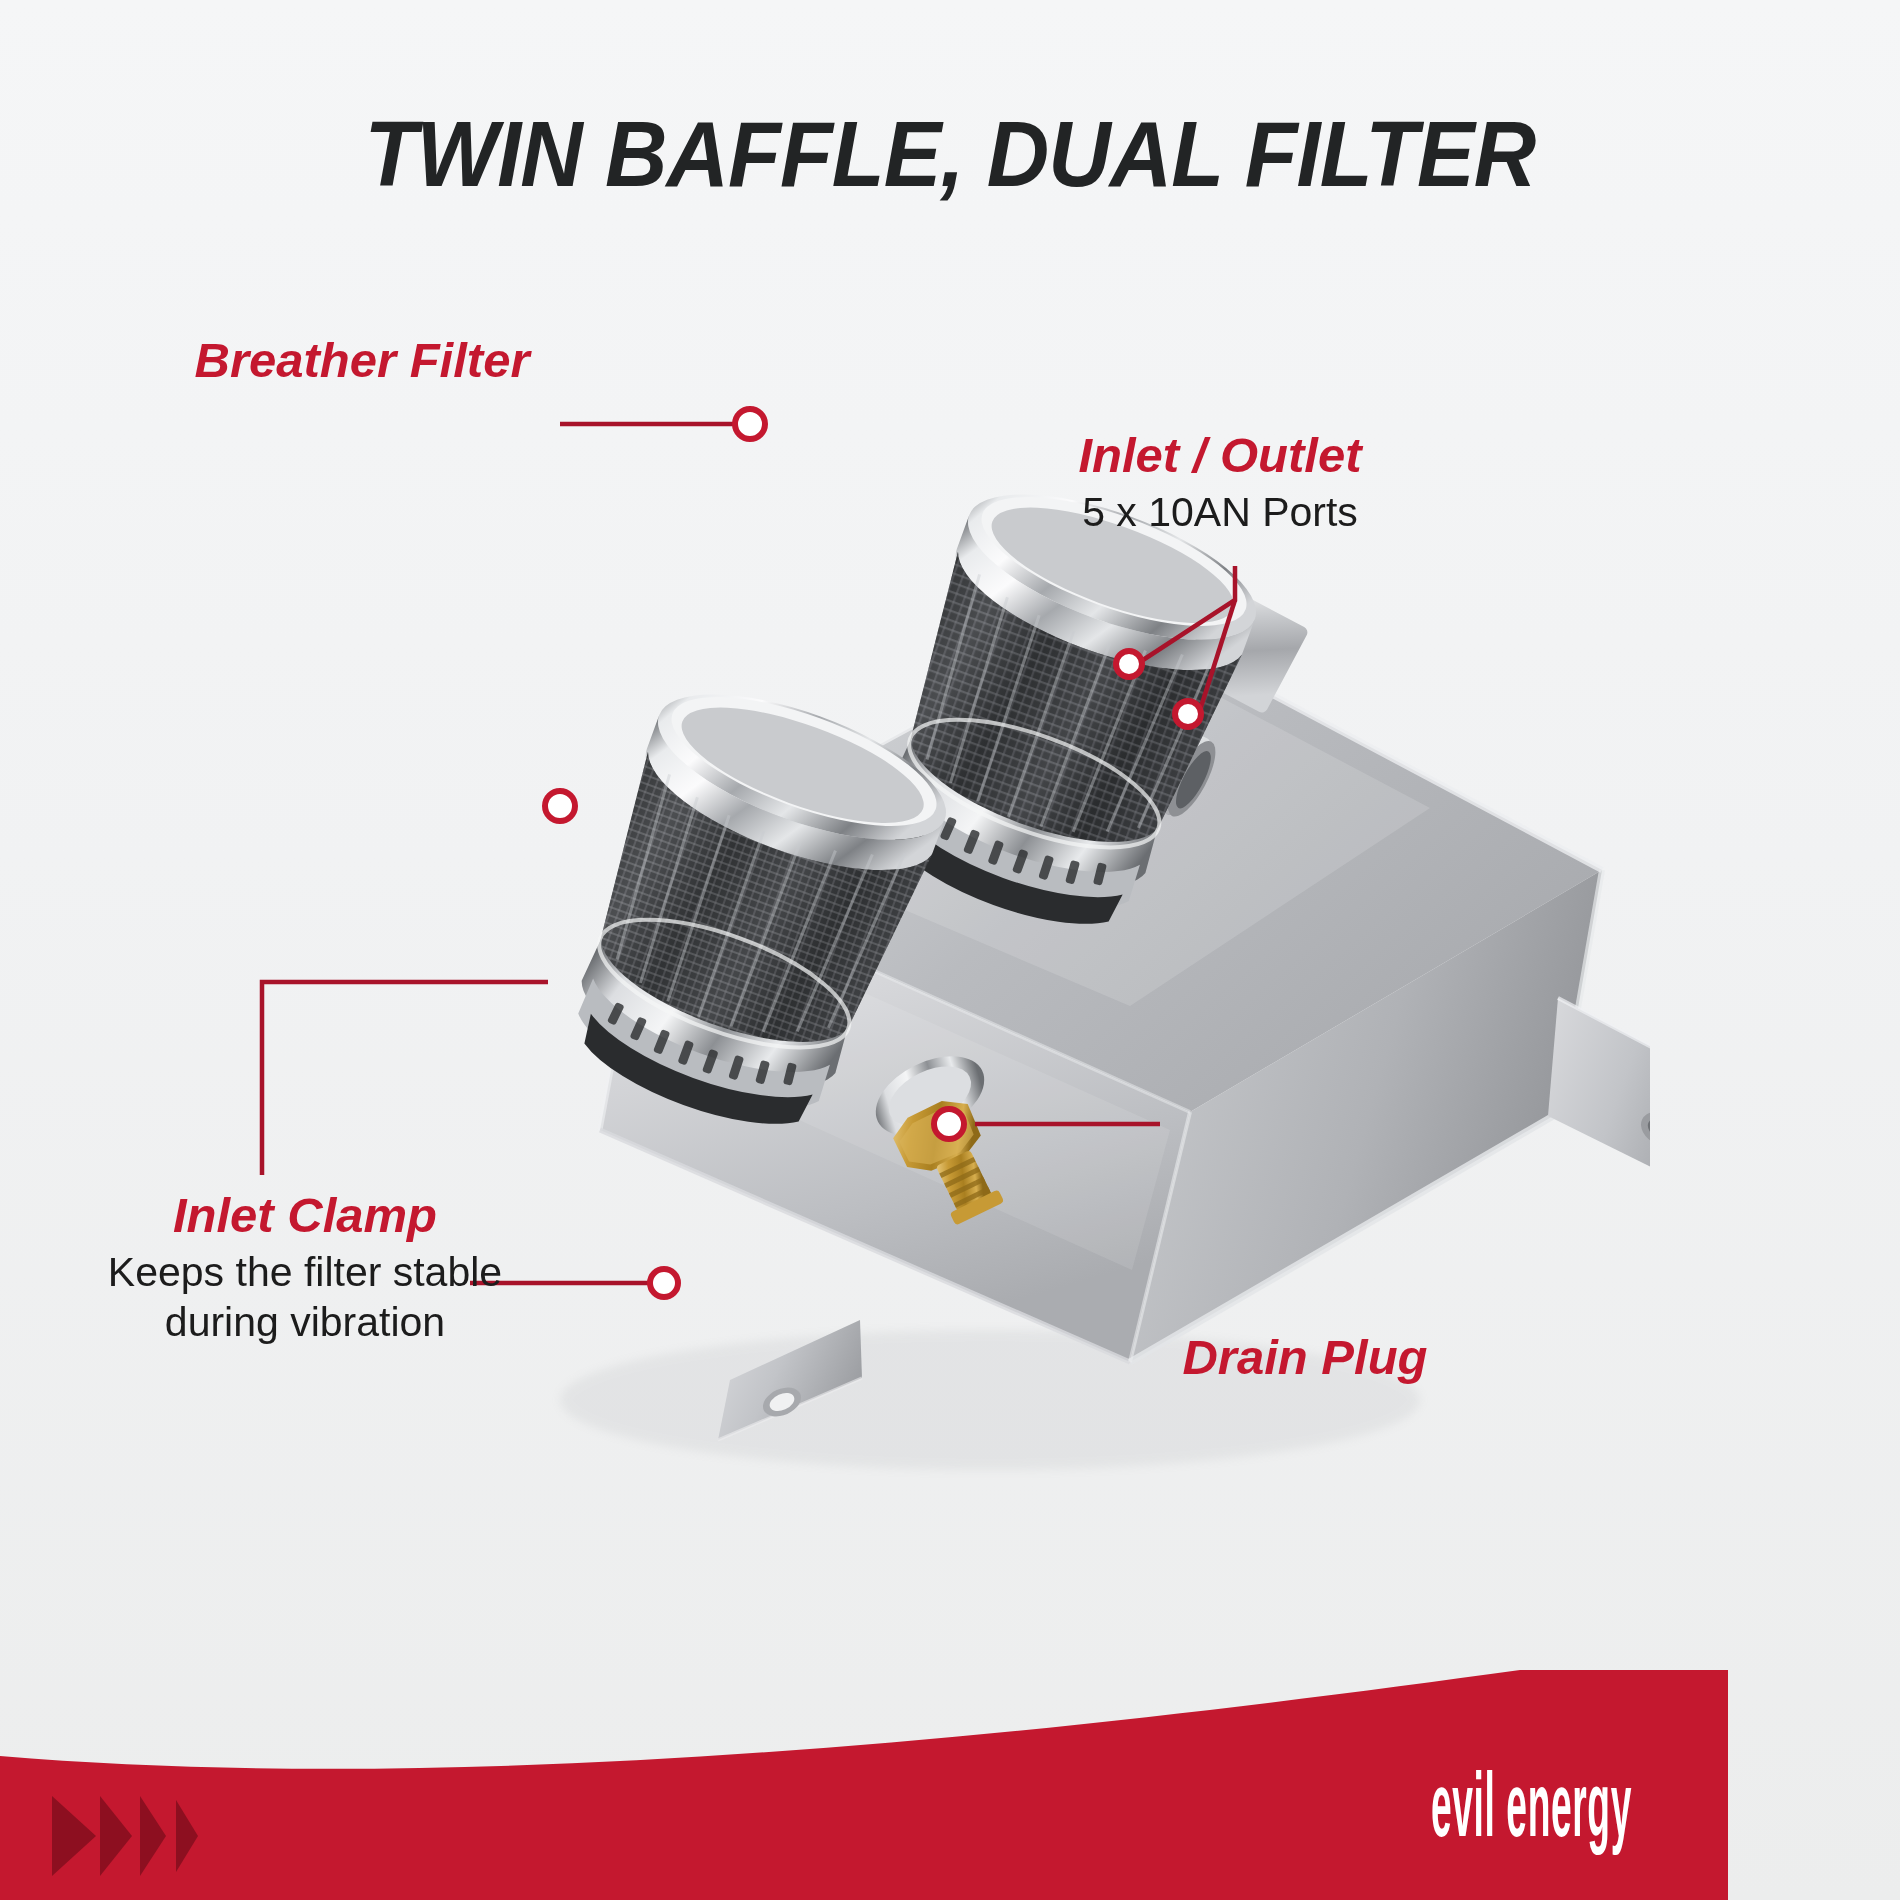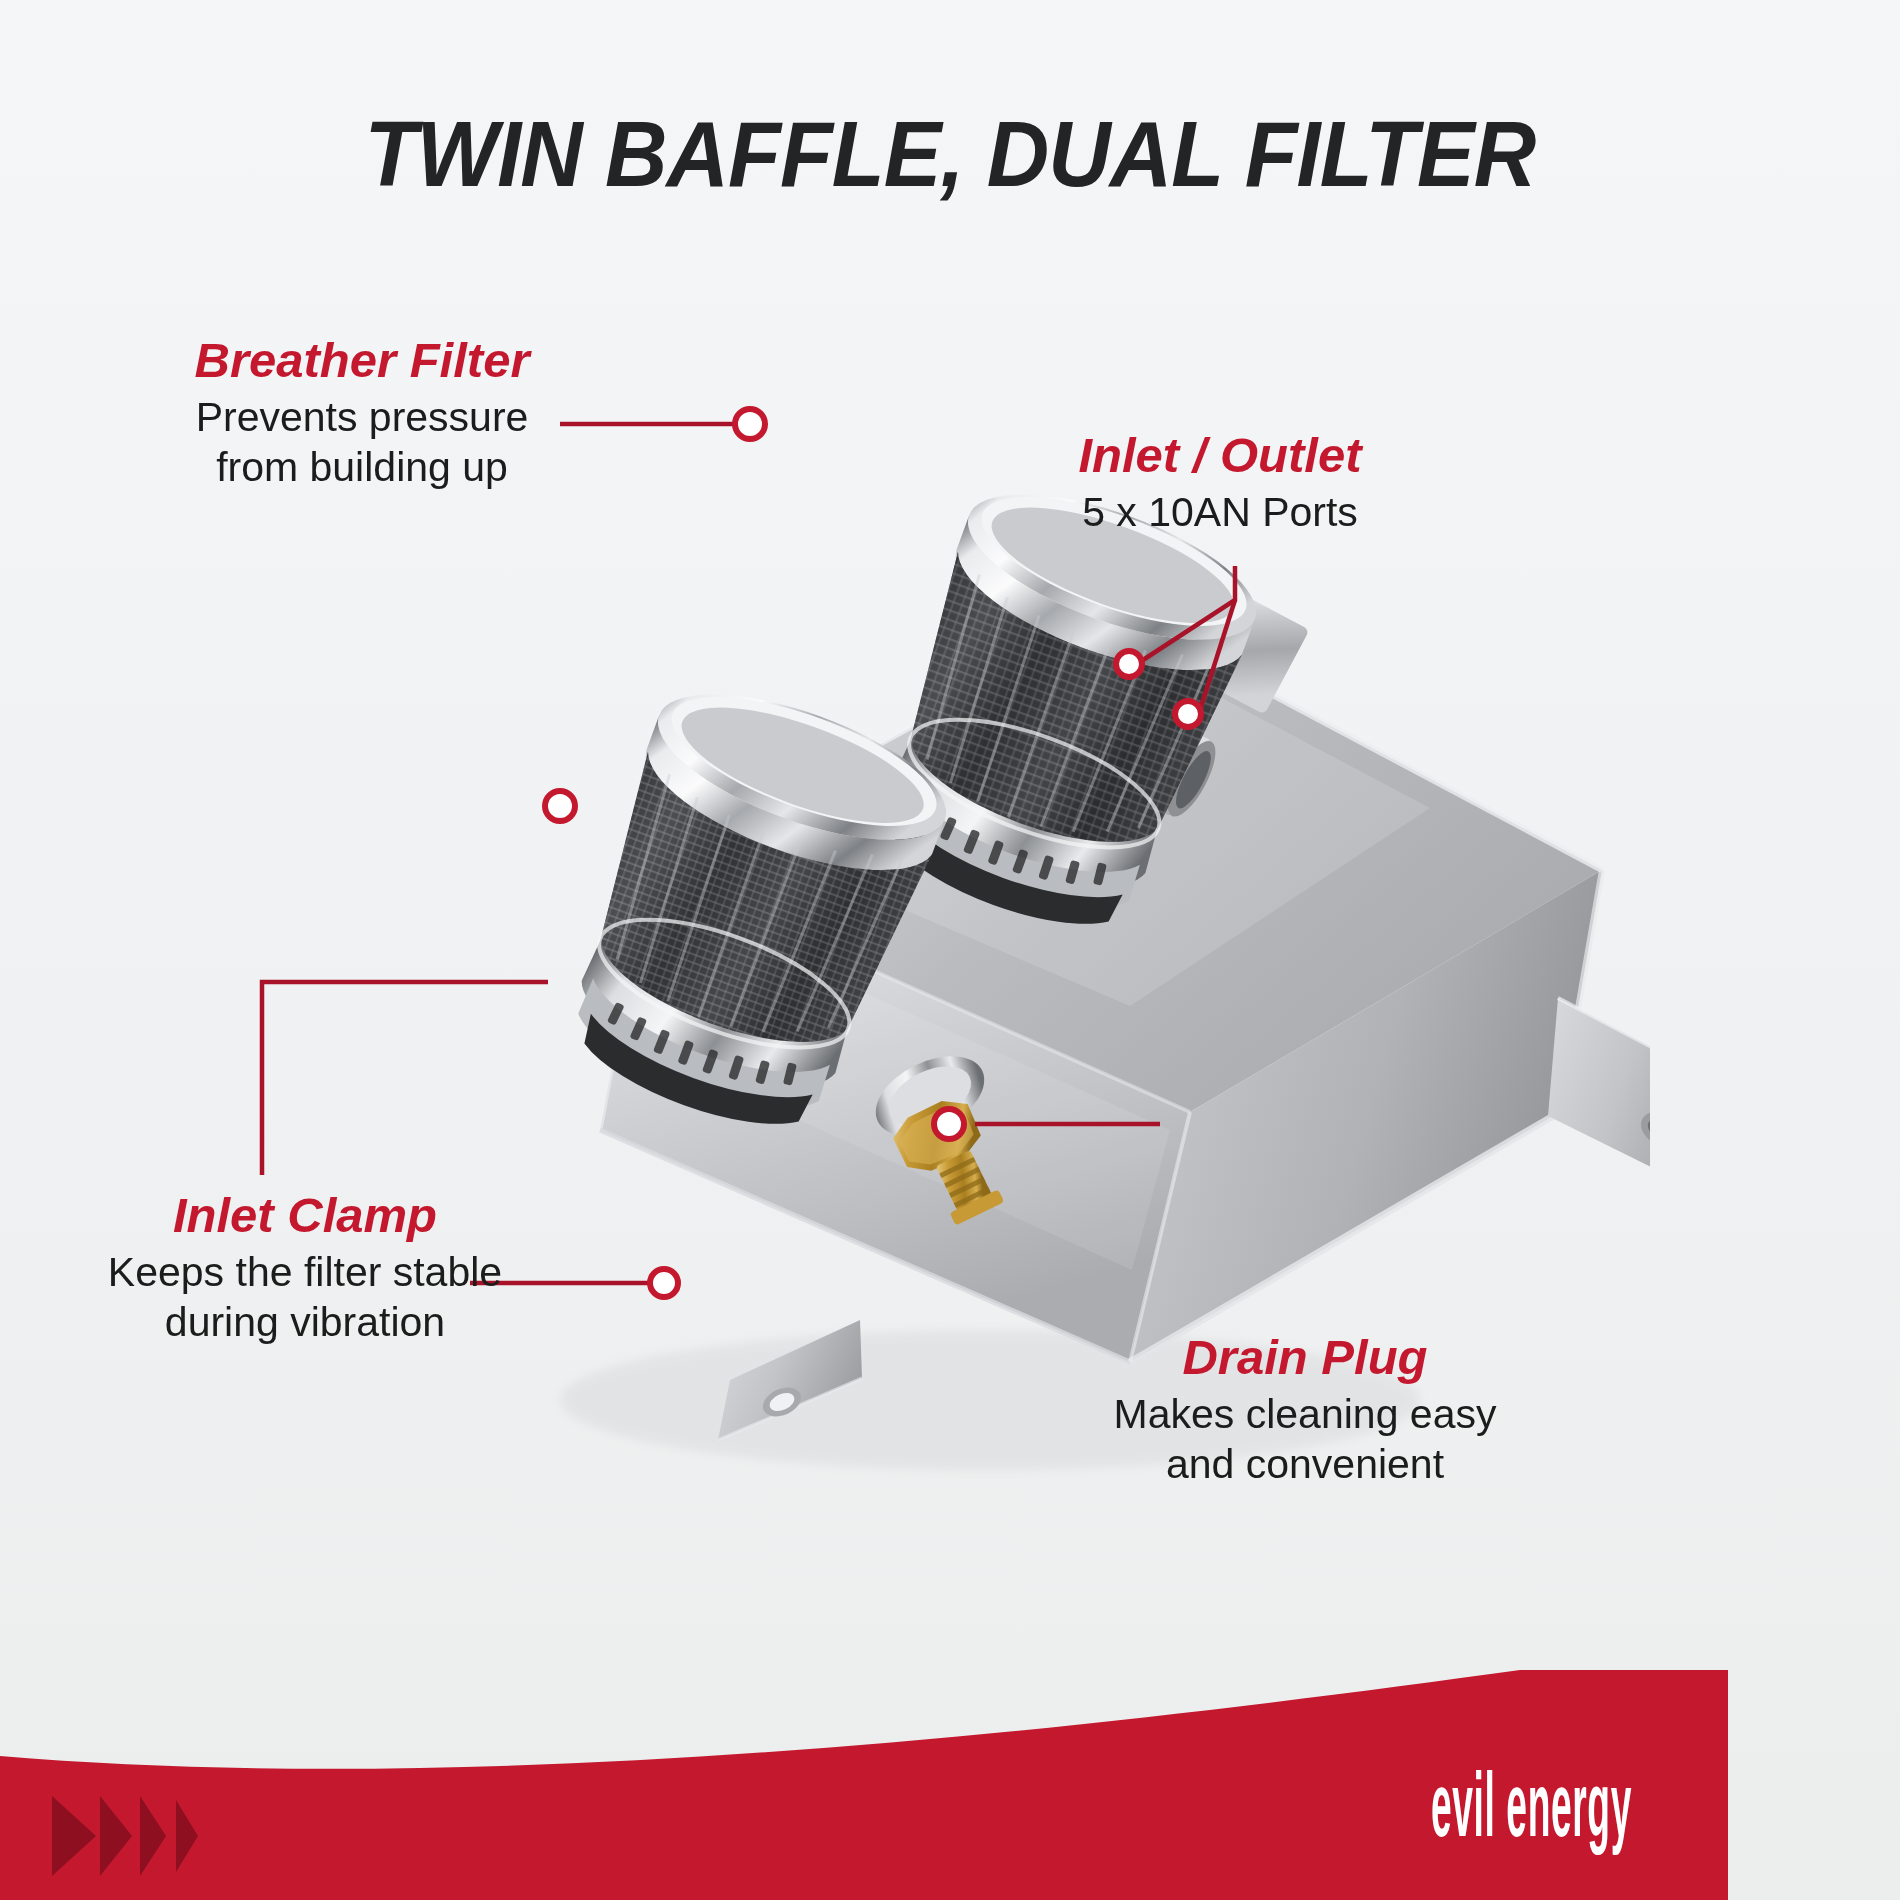--- a/index.html
+++ b/index.html
@@ -346,8 +346,6 @@
 
   <div class="callout c-left" id="co-breather">
     <div class="head">Breather Filter</div>
-    <div class="body">Prevents pressure
-from building up</div>
   </div>
 
   <div class="callout c-right" id="co-inlet">

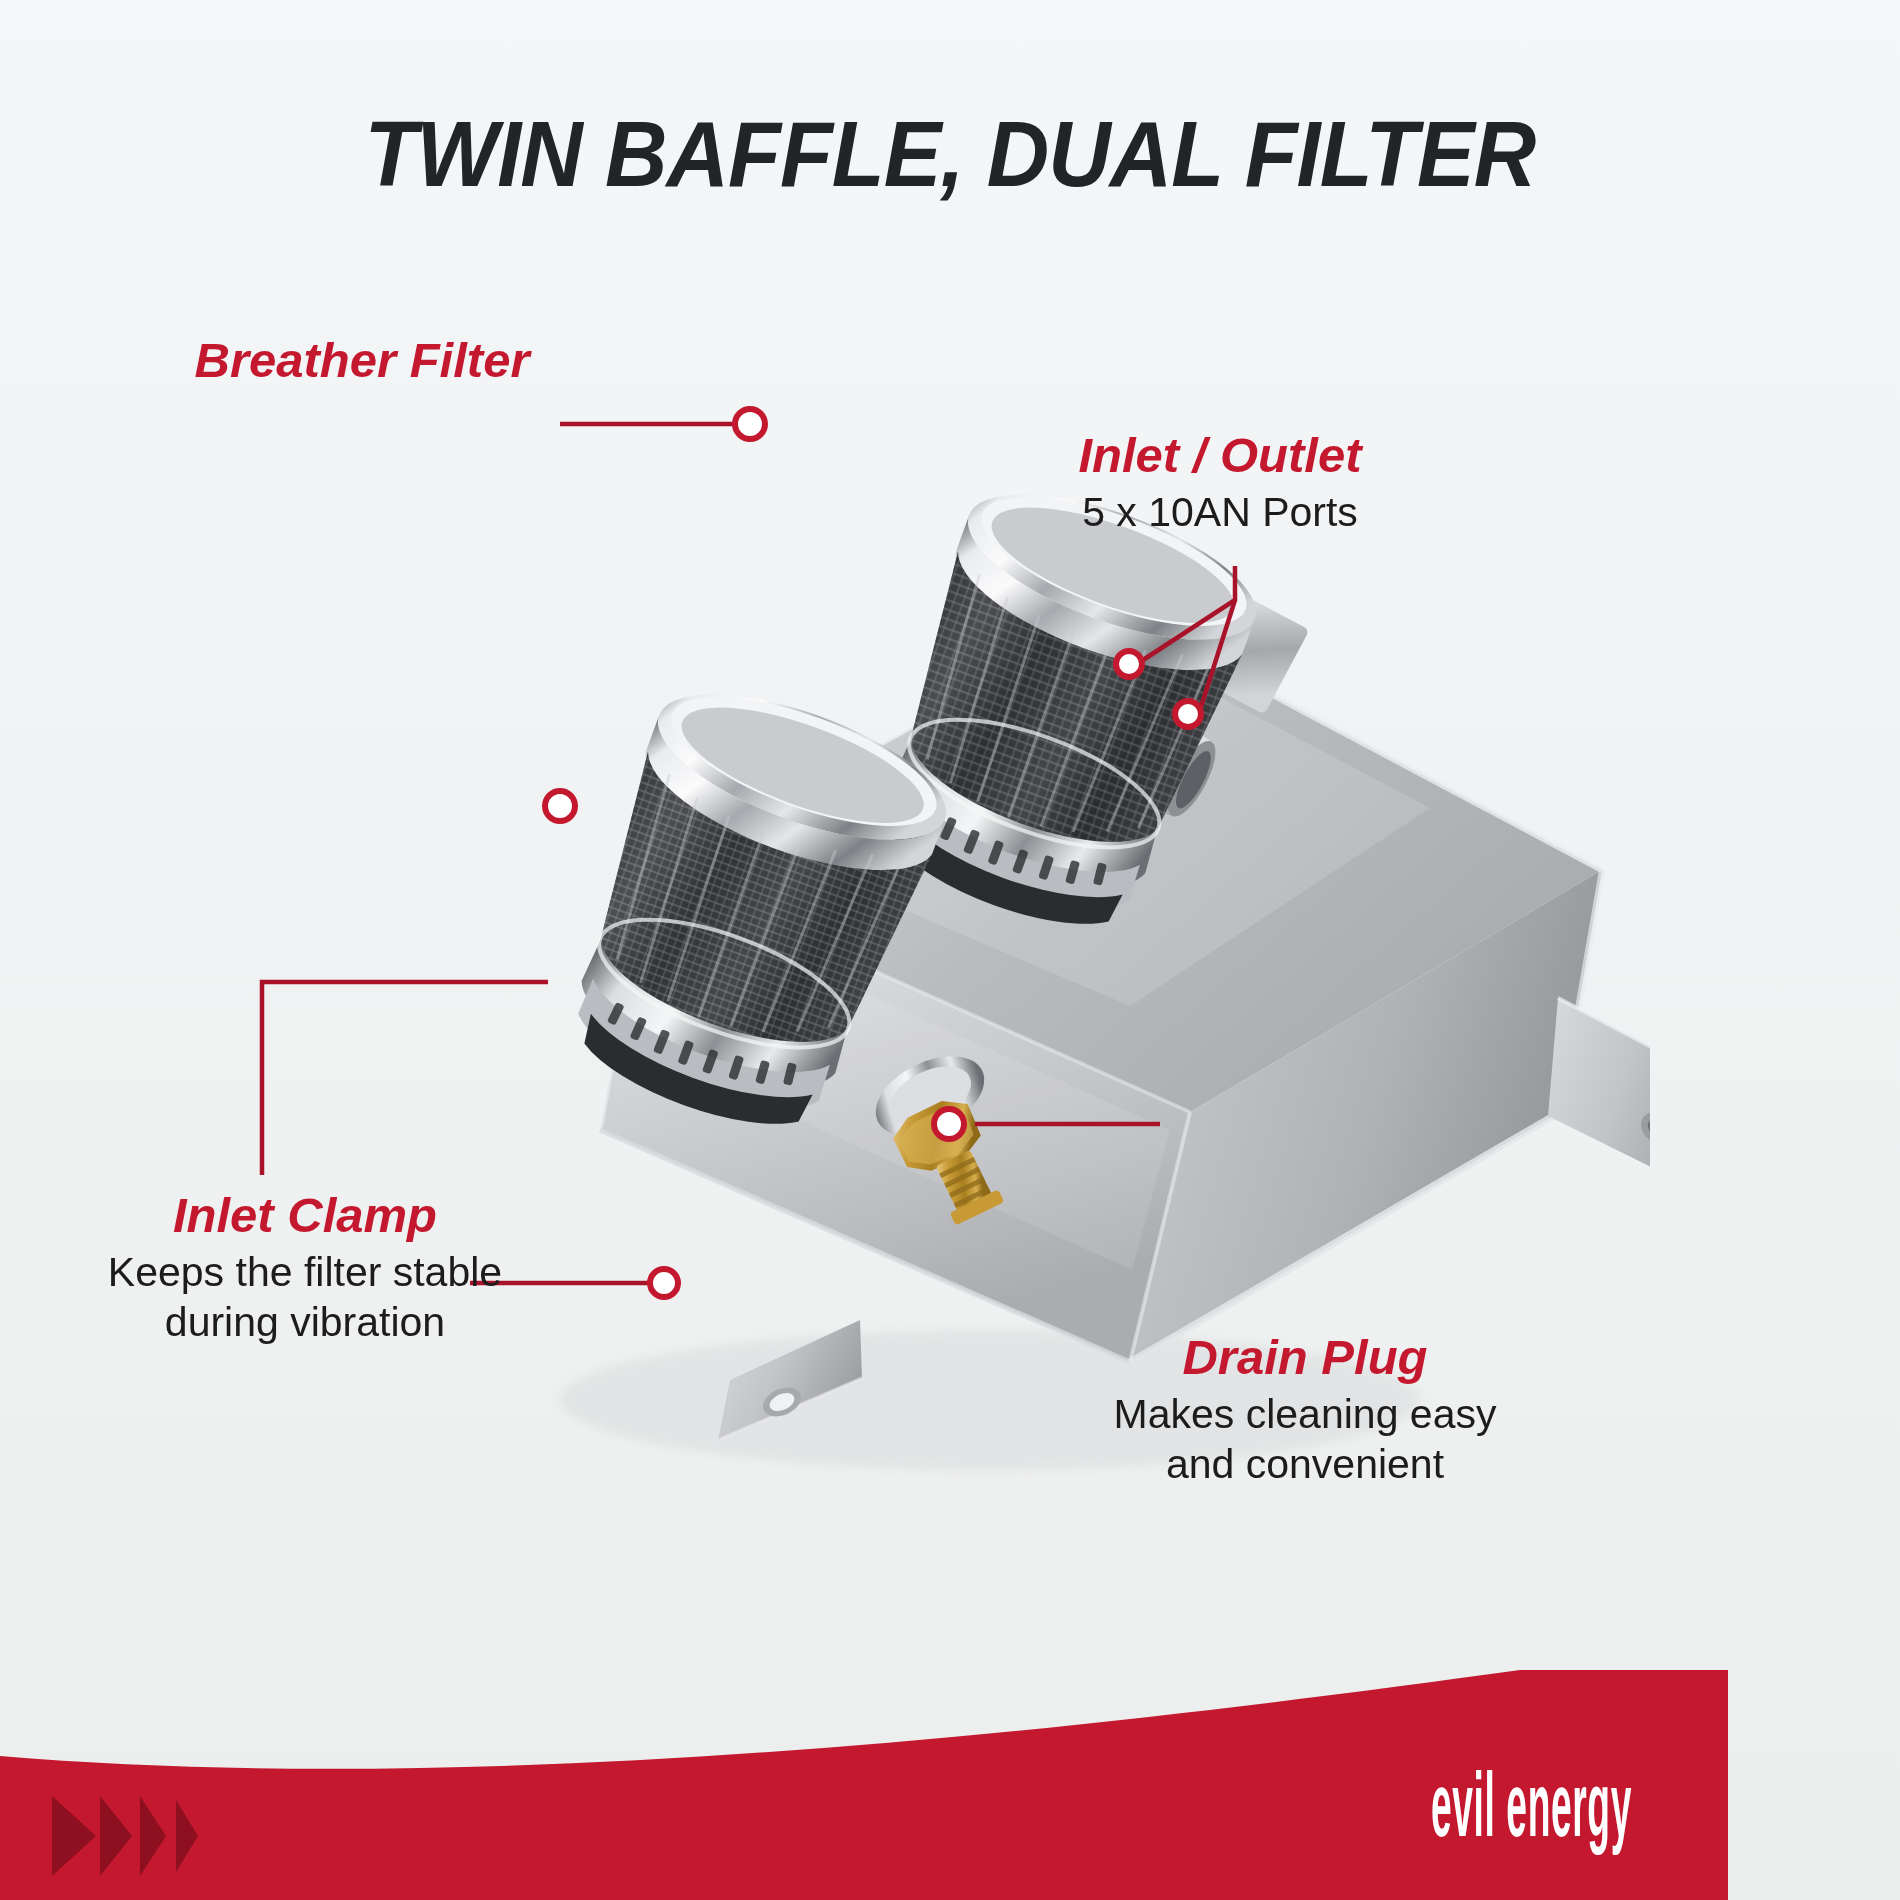--- a/index.html
+++ b/index.html
@@ -361,8 +361,6 @@
 
   <div class="callout c-right" id="co-drain">
     <div class="head">Drain Plug</div>
-    <div class="body">Makes cleaning easy
-and convenient</div>
   </div>
 
 

